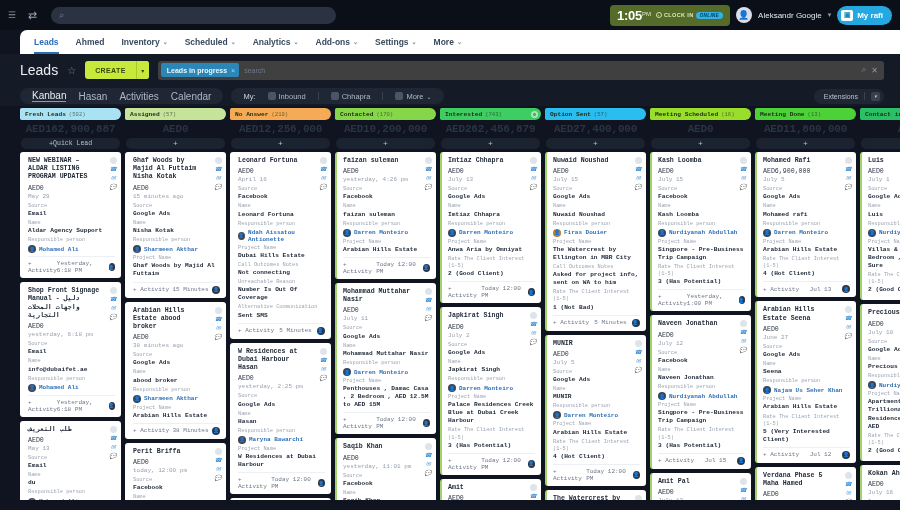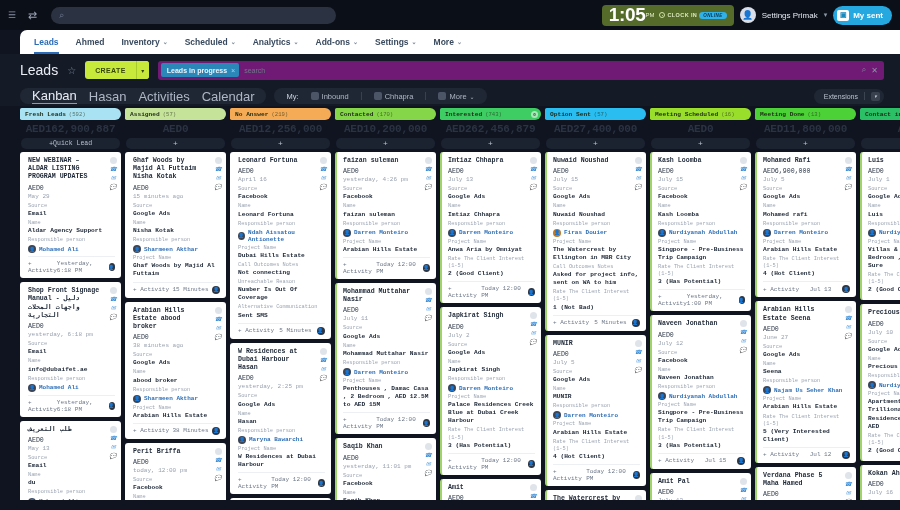--- a/index.html
+++ b/index.html
@@ -54,7 +54,7 @@
     height: 21px;
     padding: 0 7px;
   }
-  .clock-time { font-size: 19px; font-weight: bold; color: #fff; letter-spacing: -.3px;}
+  .clock-time { font-size: 13px; font-weight: bold; color: #fff; letter-spacing: -.3px;}
   .clock-ampm { font-size: 6px; color: #e3ecc9; vertical-align: super; }
   .clock-lbl { font-size: 5.5px; letter-spacing: .4px; color: #dce8c0; display:flex; align-items:center; gap:2px;}
   .dotc { width:6px; height:6px; border:1px solid #cfe0a5; border-radius:50%; display:inline-block; position:relative;}

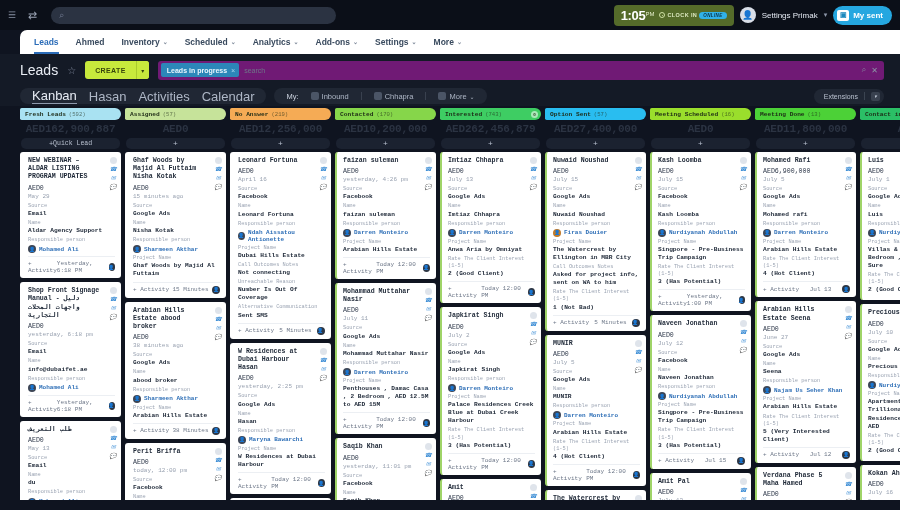--- a/index.html
+++ b/index.html
@@ -257,7 +257,7 @@
   </div>
 
   <div class="avatar-sm">👤</div>
-  <span class="user-name">Settings Primak</span>
+  <span class="user-name">Aleksandr Google</span>
   <span class="caret">▾</span>
   <div class="myplan">
     <span class="box">▣</span>

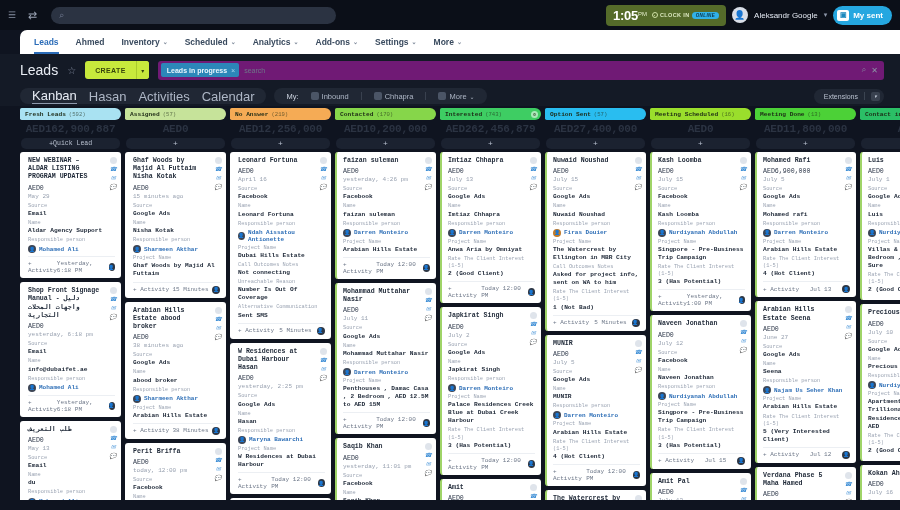--- a/index.html
+++ b/index.html
@@ -261,7 +261,7 @@
   <span class="caret">▾</span>
   <div class="myplan">
     <span class="box">▣</span>
-    <span>My sent</span>
+    <span>My rafi</span>
   </div>
 </div>
 

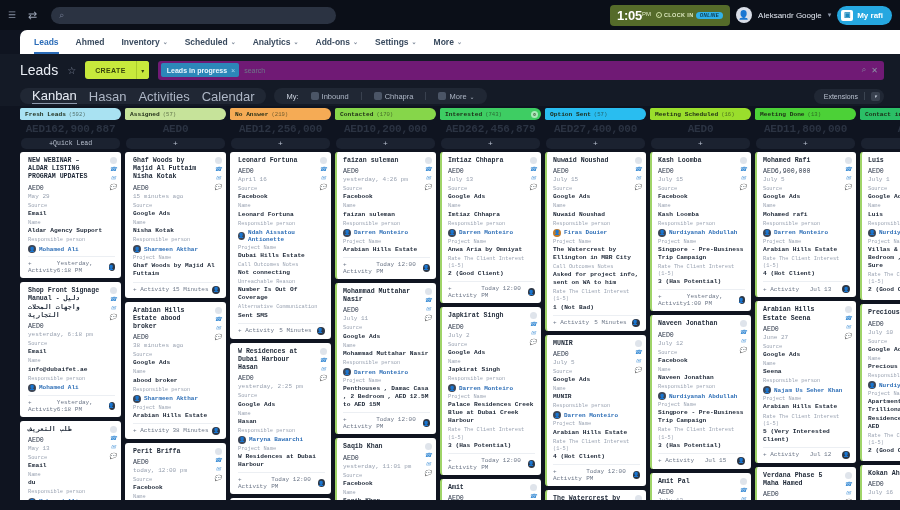--- a/index.html
+++ b/index.html
@@ -121,7 +121,7 @@
   .create-btn .arw { width:13px; background:#c7e93c; border-left:1px solid #a9ca2c; display:flex;align-items:center;justify-content:center;font-size:6px;color:#37450c;}
 
   .filterbar {
-    flex: 1; height: 19px; background: #701a75; border-radius: 3px;
+    flex: 1; height: 19px; background: #404040; border-radius: 3px;
     display:flex; align-items:center; padding: 0 6px 0 3px; gap:5px;
   }
   .chip {

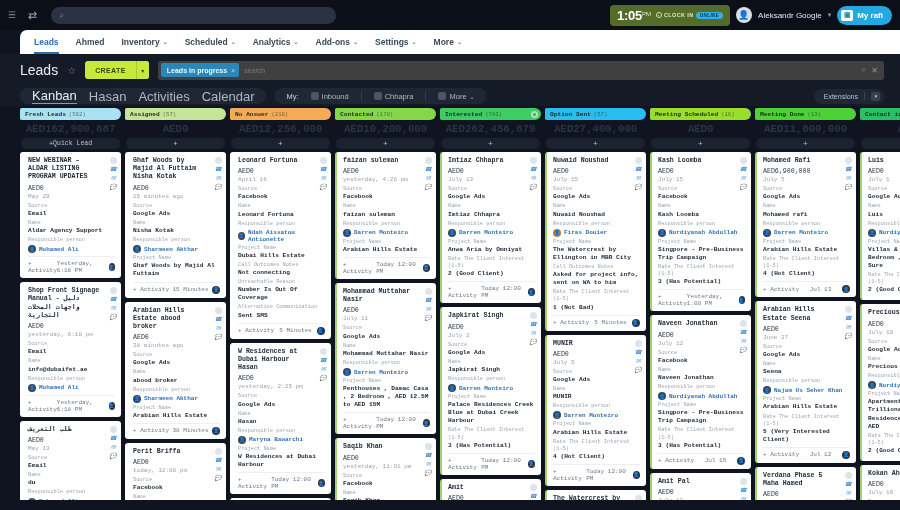--- a/index.html
+++ b/index.html
@@ -143,7 +143,7 @@
     display:flex;align-items:center;gap:12px;
     background:#202734;border-radius:10px;height:16px;padding:0 12px;
   }
-  .vtab { font-size:13px;color:#aeb7c6;cursor:pointer; }
+  .vtab { font-size:10px;color:#aeb7c6;cursor:pointer; }
   .vtab.active { color:#e8edf5; border-bottom:1px solid #8e9aad; }
   .mylabel { font-size:7.5px;color:#cfd6e2;}
   .mychip { display:flex;align-items:center;gap:3px;font-size:7.5px;color:#aeb7c6;cursor:pointer;}

